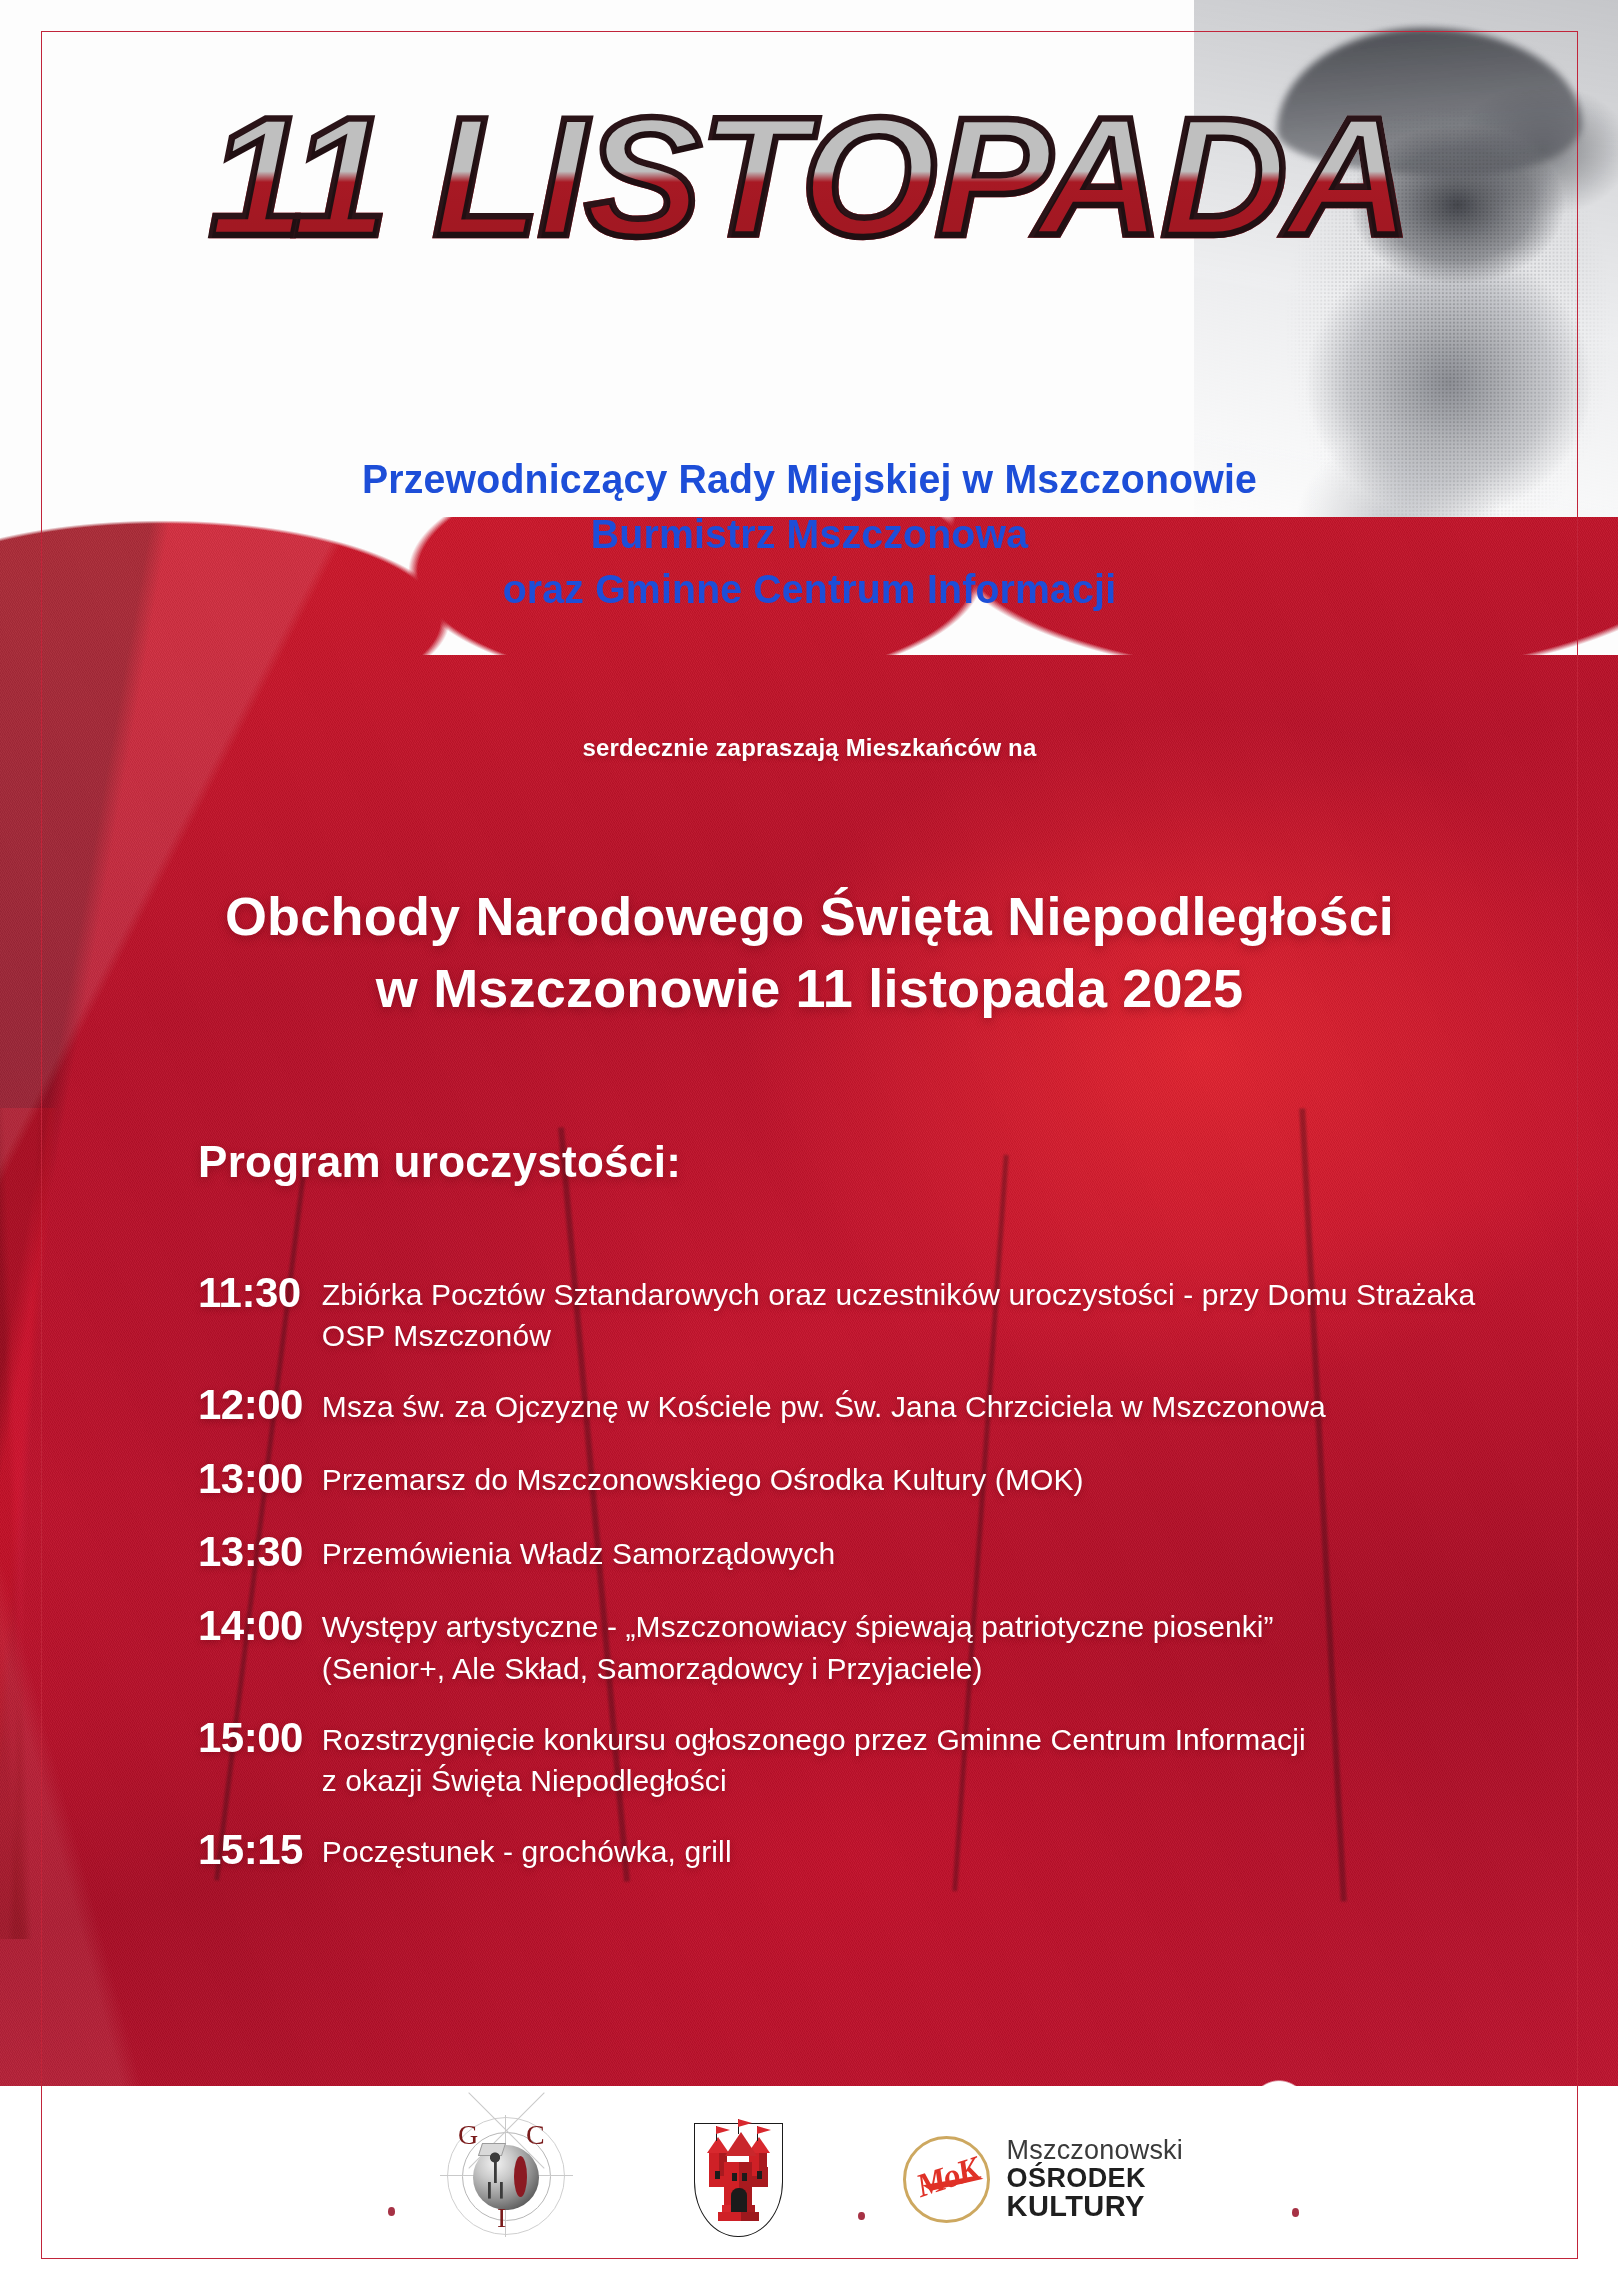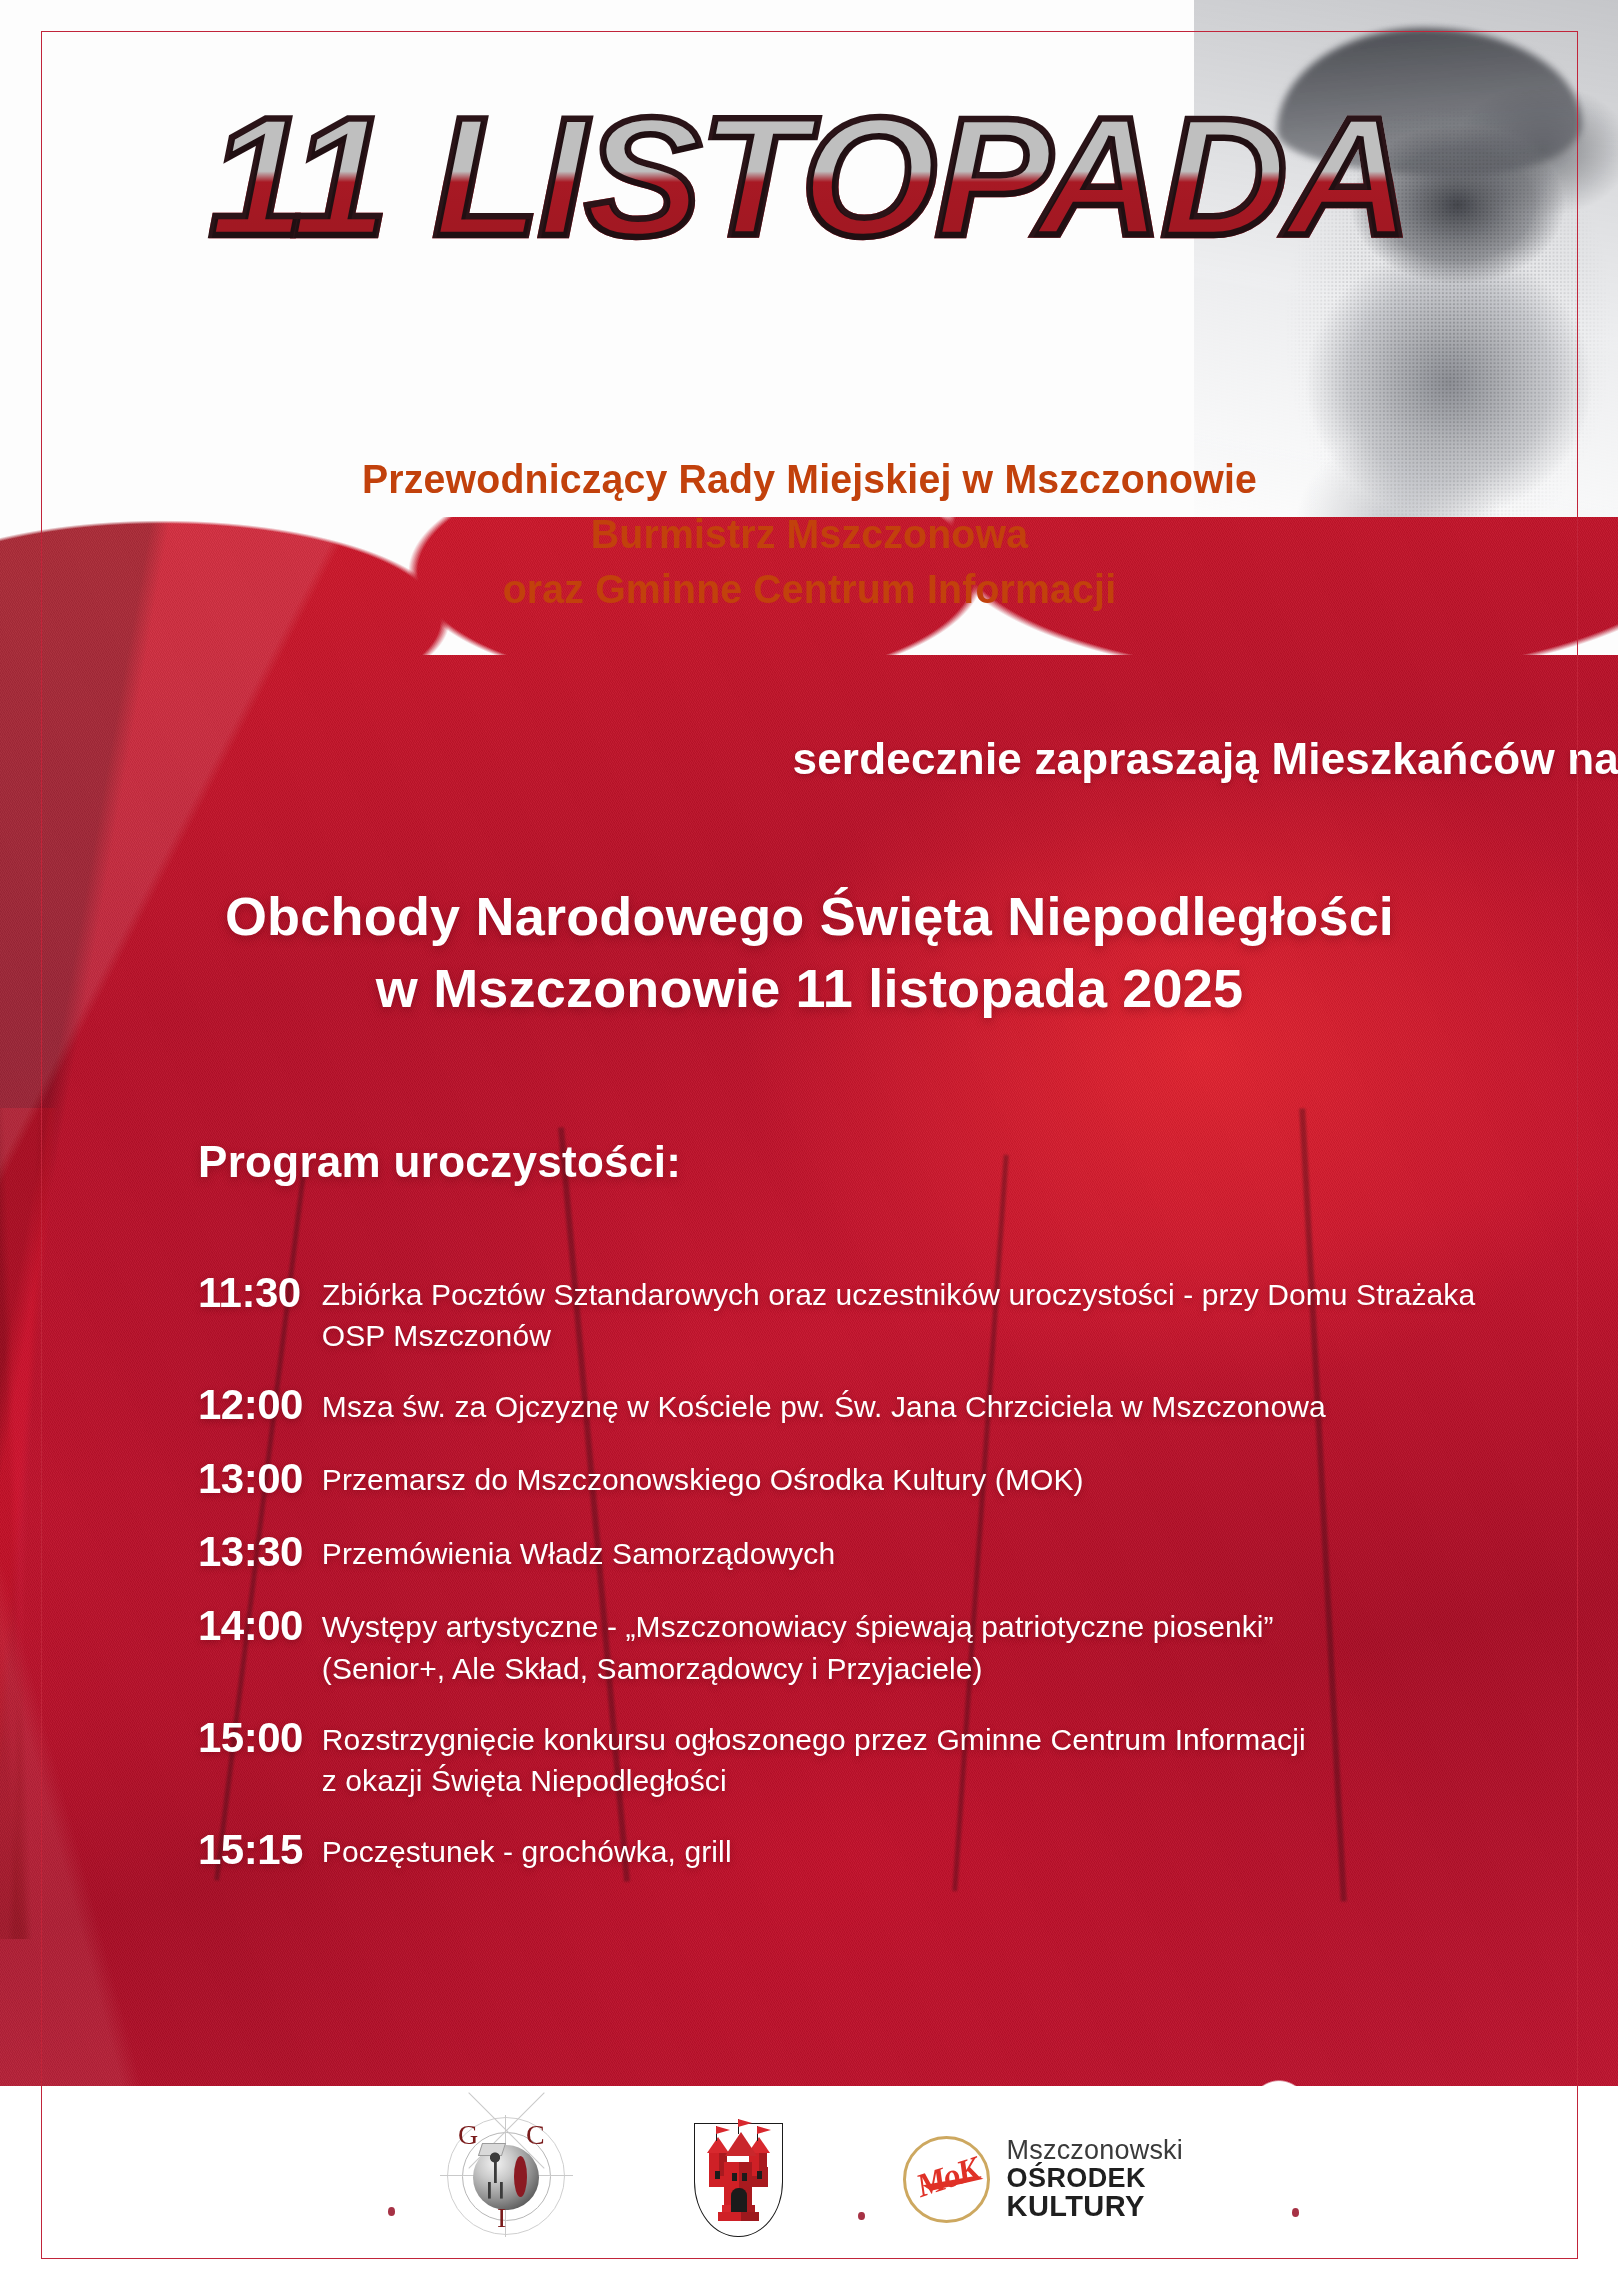--- a/index.html
+++ b/index.html
@@ -177,7 +177,7 @@
     position:absolute; left:0; top:452px; width:100%;
     text-align:center; z-index:20;
     font-family:"Liberation Sans Narrow","Liberation Sans", sans-serif;
-    font-weight:700; color:#c2410c;
+    font-weight:700; color:#1d4ed8;
     font-size:40px; line-height:1.38;
     letter-spacing:0.2px;
   }

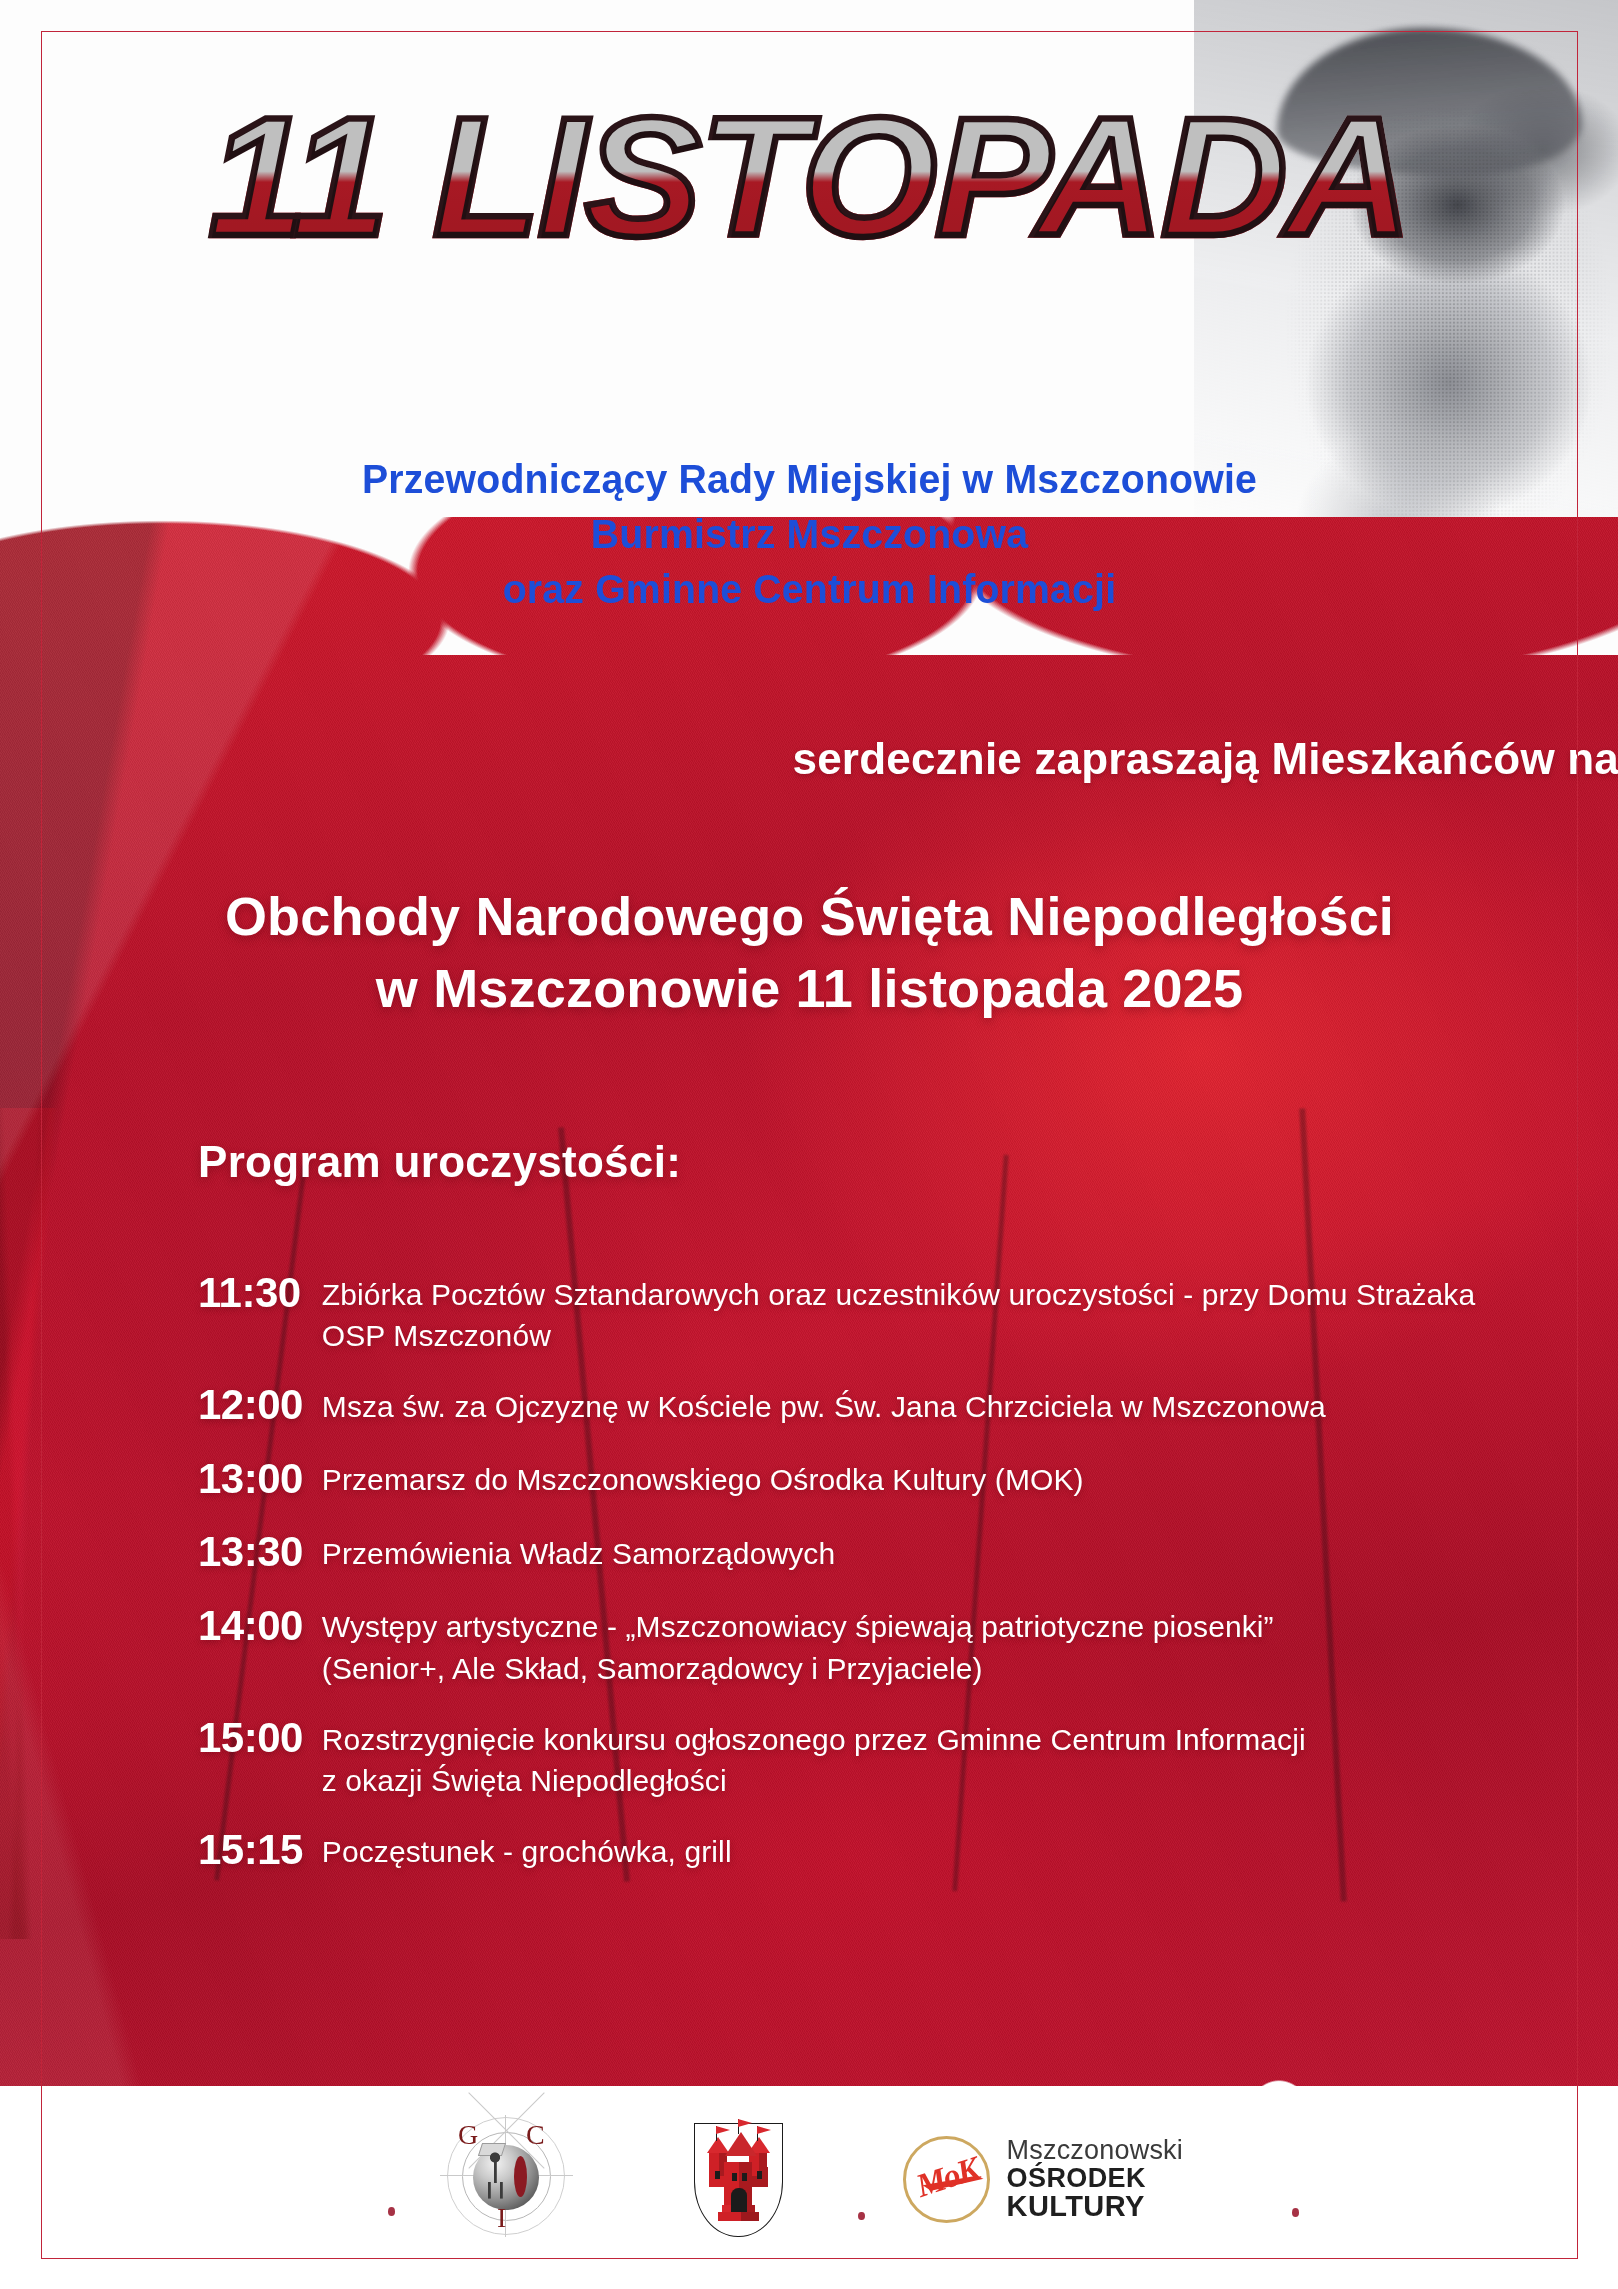--- a/index.html
+++ b/index.html
@@ -186,10 +186,10 @@
   
   .invite{
     position:absolute; left:0; top:734px; width:100%;
-    text-align:right; z-index:20;
+    text-align:center; z-index:20;
     font-family:"Liberation Sans Narrow","Liberation Sans", sans-serif;
     font-weight:700; color:#ffffff;
-    font-size:44px; letter-spacing:0.2px;
+    font-size:24px; letter-spacing:0.2px;
     text-shadow:0 1.8px 5.5px rgba(90,0,14,.35);
   }
 

